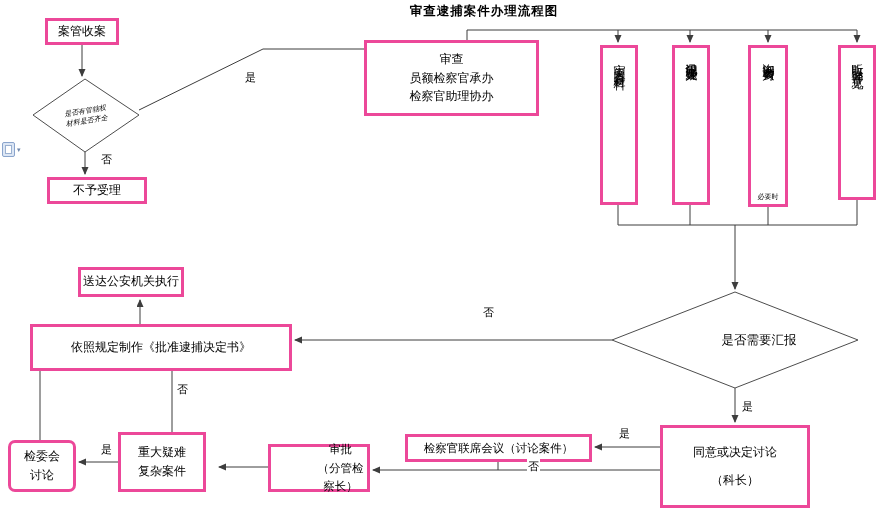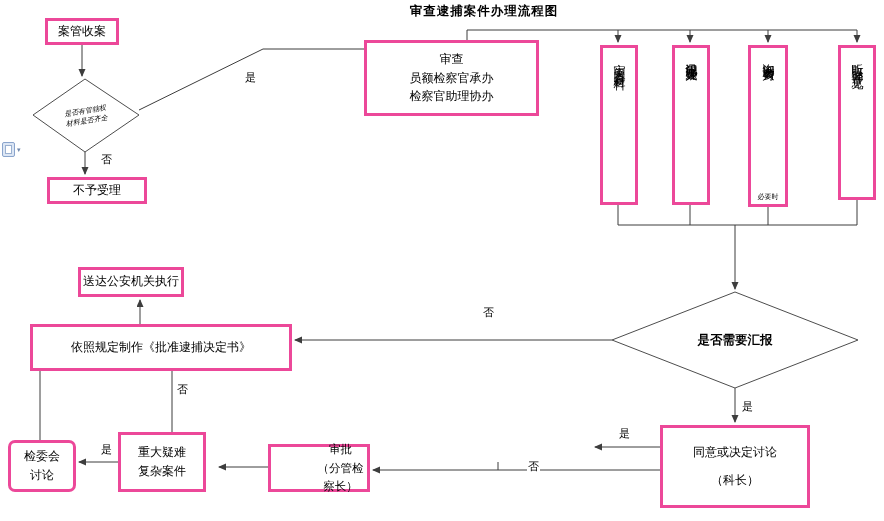--- a/index.html
+++ b/index.html
@@ -119,7 +119,7 @@
     <span>听取律师意见</span>
   </div>
 
-  <div class="dtext dtext-big" style="left:650px;top:325px;width:170px;height:30px;font-weight:bold;">
+  <div class="dtext dtext-big" style="left:674px;top:325px;width:170px;height:30px;">
     <span>是否需要汇报</span>
   </div>
 

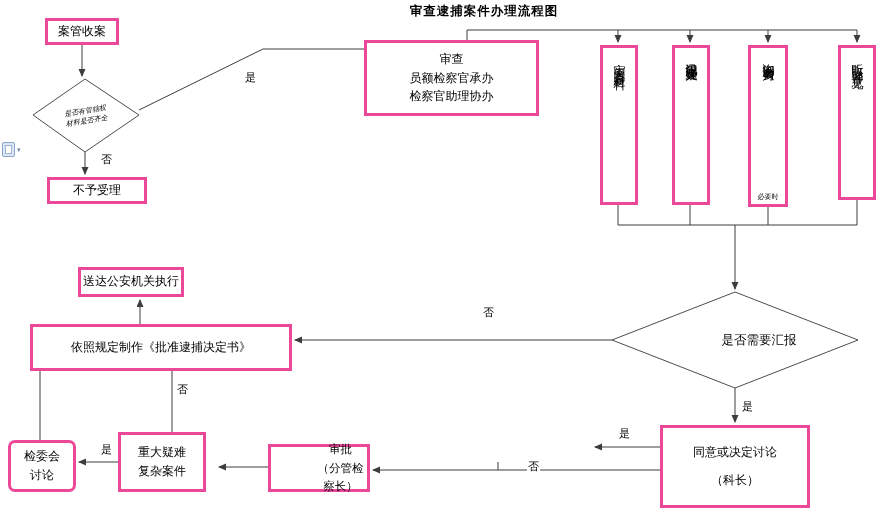--- a/index.html
+++ b/index.html
@@ -134,6 +134,9 @@
     <span>同意或决定讨论</span>
     <span>（科长）</span>
   </div>
+  <div class="box" style="left:405px;top:434px;width:187px;height:28px;font-size:11.5px;">
+    <span>检察官联席会议（讨论案件）</span>
+  </div>
   <div class="box" style="left:268px;top:444px;width:102px;height:48px;font-size:11.5px;padding-left:43px;">
     <span>审批</span>
     <span>（分管检察长）</span>

